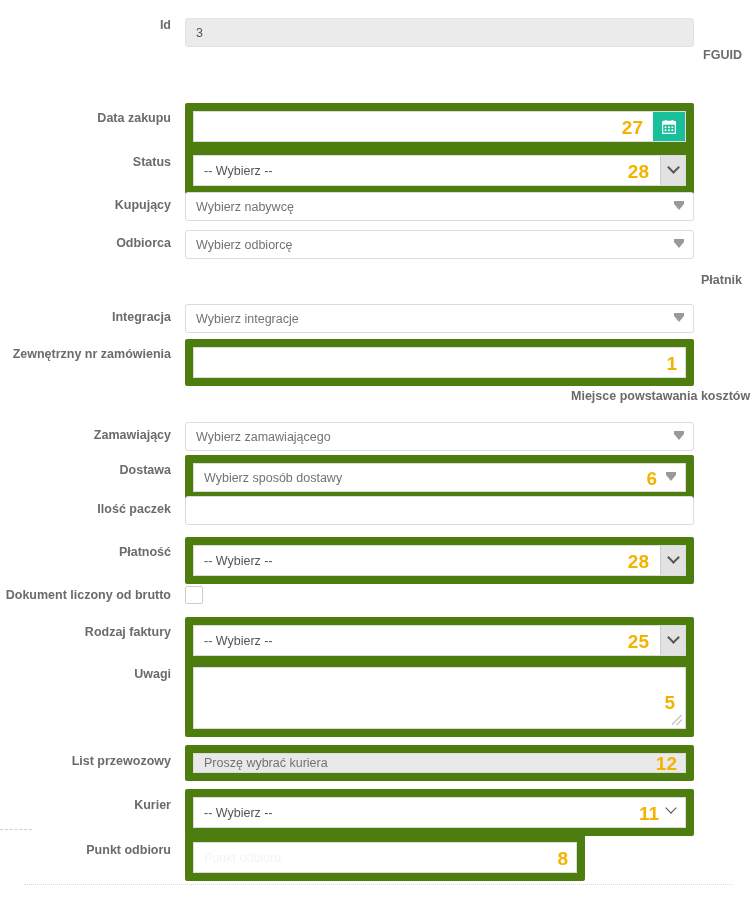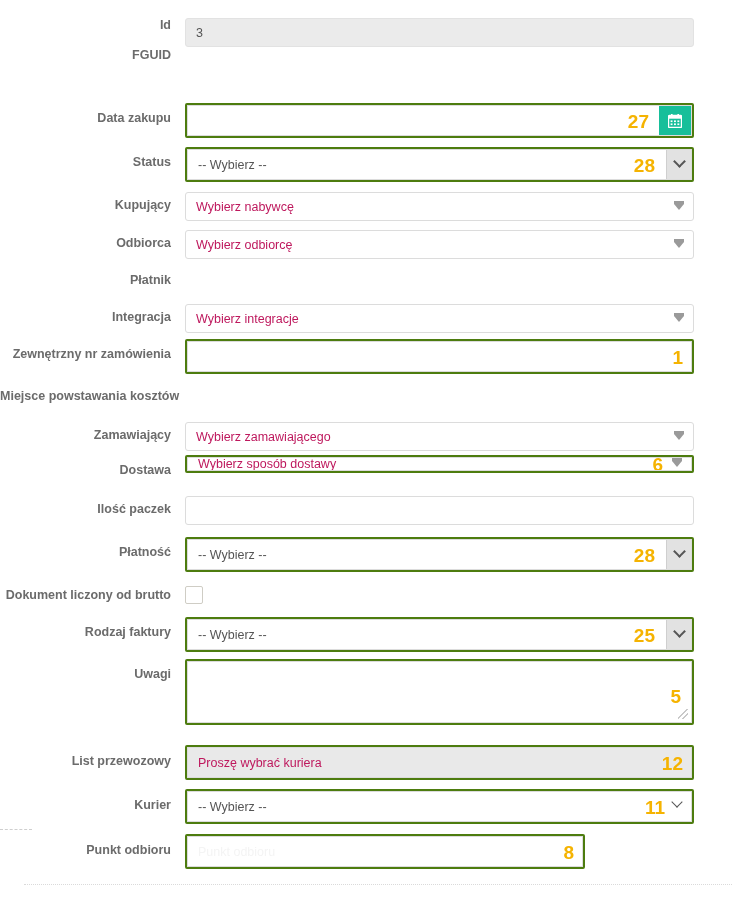--- a/index.html
+++ b/index.html
@@ -23,6 +23,7 @@
     width: 756px;
     display: flex;
     align-items: flex-start;
+    justify-content: flex-end;
   }
   .label {
     width: 185px;

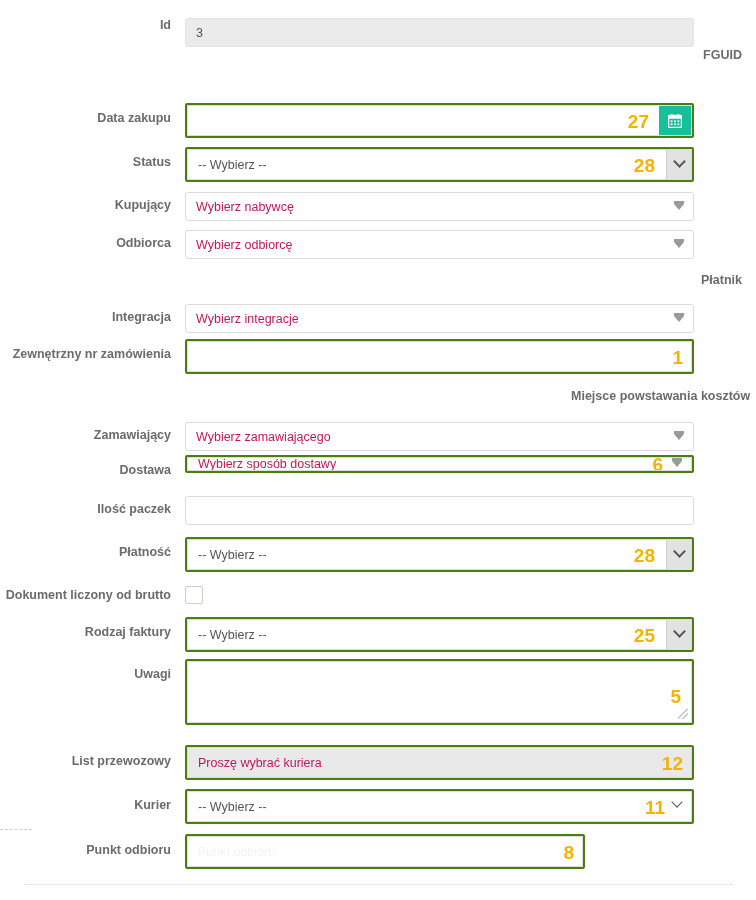--- a/index.html
+++ b/index.html
@@ -66,7 +66,7 @@
   
   .hl {
     position: relative;
-    border: 2px solid #4d7c0f;
+    border: 8px solid #4d7c0f;
     border-radius: 2px;
     padding: 0;
     background: transparent;

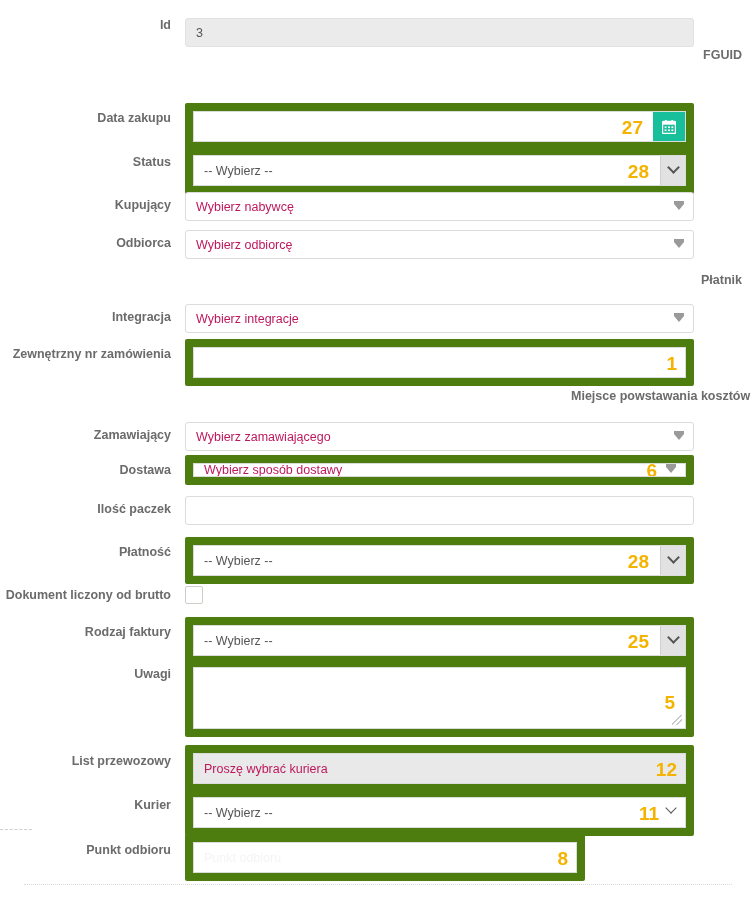--- a/index.html
+++ b/index.html
@@ -59,7 +59,7 @@
   }
   .fld.readonly { background: #ebebeb; border-color: #e2e2e2; }
   .fld.disabled { background: #e9e9e9; border-color: #dcdcdc; }
-  .fld .ph { color: #be185d; }
+  .fld .ph { color: #737373; }
   .fld .val { color: #555; }
   .fld .ph.ghost { color: #f4f4f4; }
 

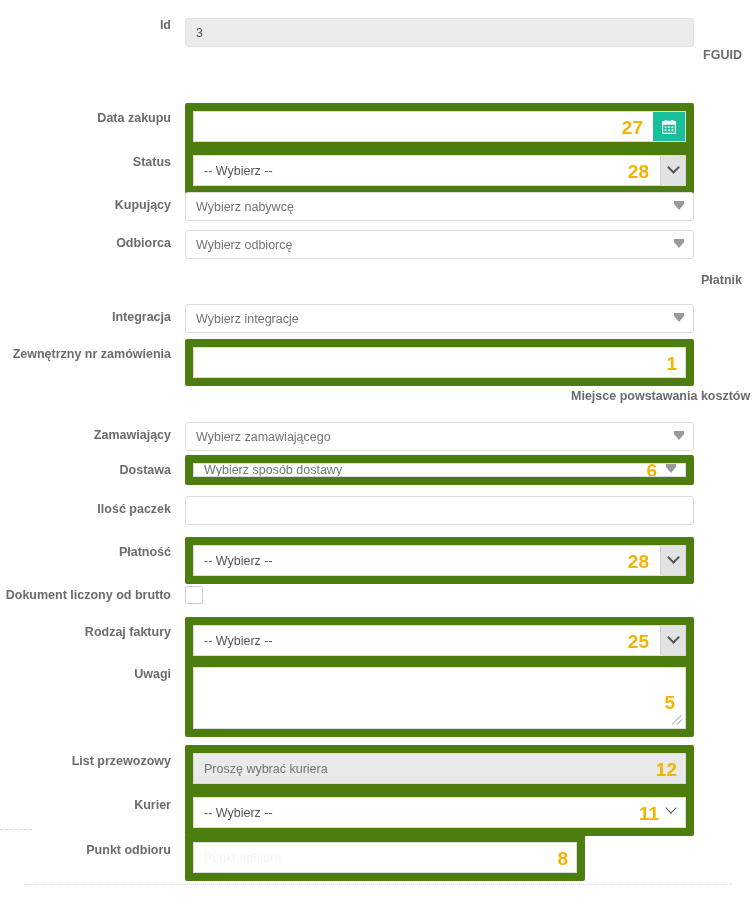--- a/index.html
+++ b/index.html
@@ -320,7 +320,7 @@
     <div class="label" style="padding-top:8px">Dostawa</div>
     <div class="ctl">
       <div class="hl">
-        <div class="fld" style="height:14px;padding-right:30px">
+        <div class="fld" style="height:29px;padding-right:30px">
           <span class="ph">Wybierz sposób dostawy</span>
           <span class="num" style="right:28px">6</span>
           <i class="s2caret"></i>

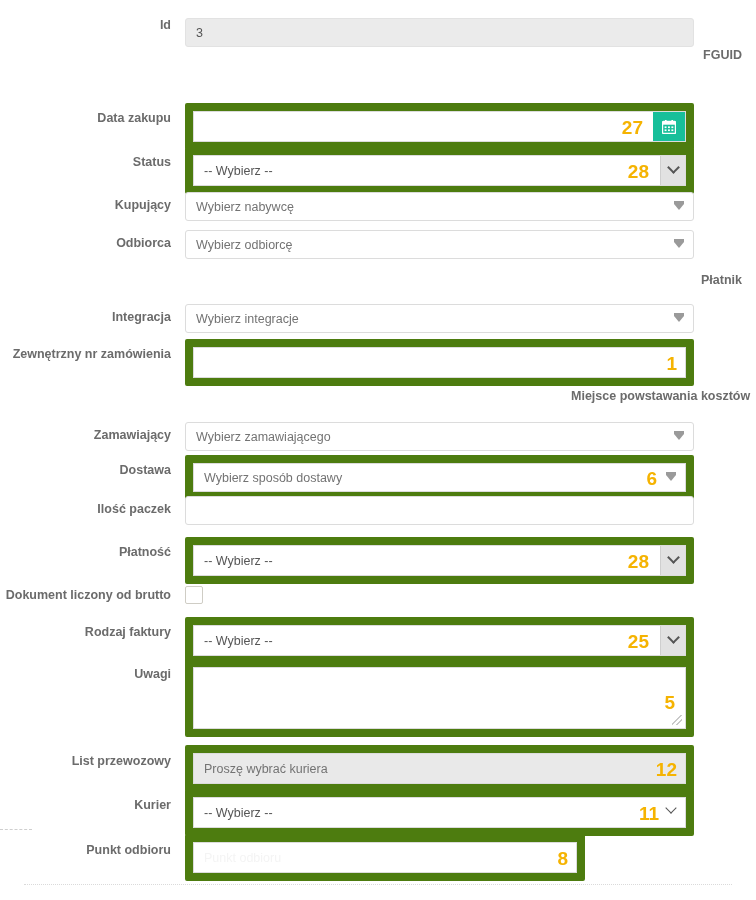--- a/index.html
+++ b/index.html
@@ -391,7 +391,7 @@
     <div class="label" style="padding-top:9px">List przewozowy</div>
     <div class="ctl">
       <div class="hl">
-        <div class="fld disabled" style="height:31px">
+        <div class="fld disabled" style="height:20px">
           <span class="ph">Proszę wybrać kuriera</span>
           <span class="num">12</span>
         </div>

